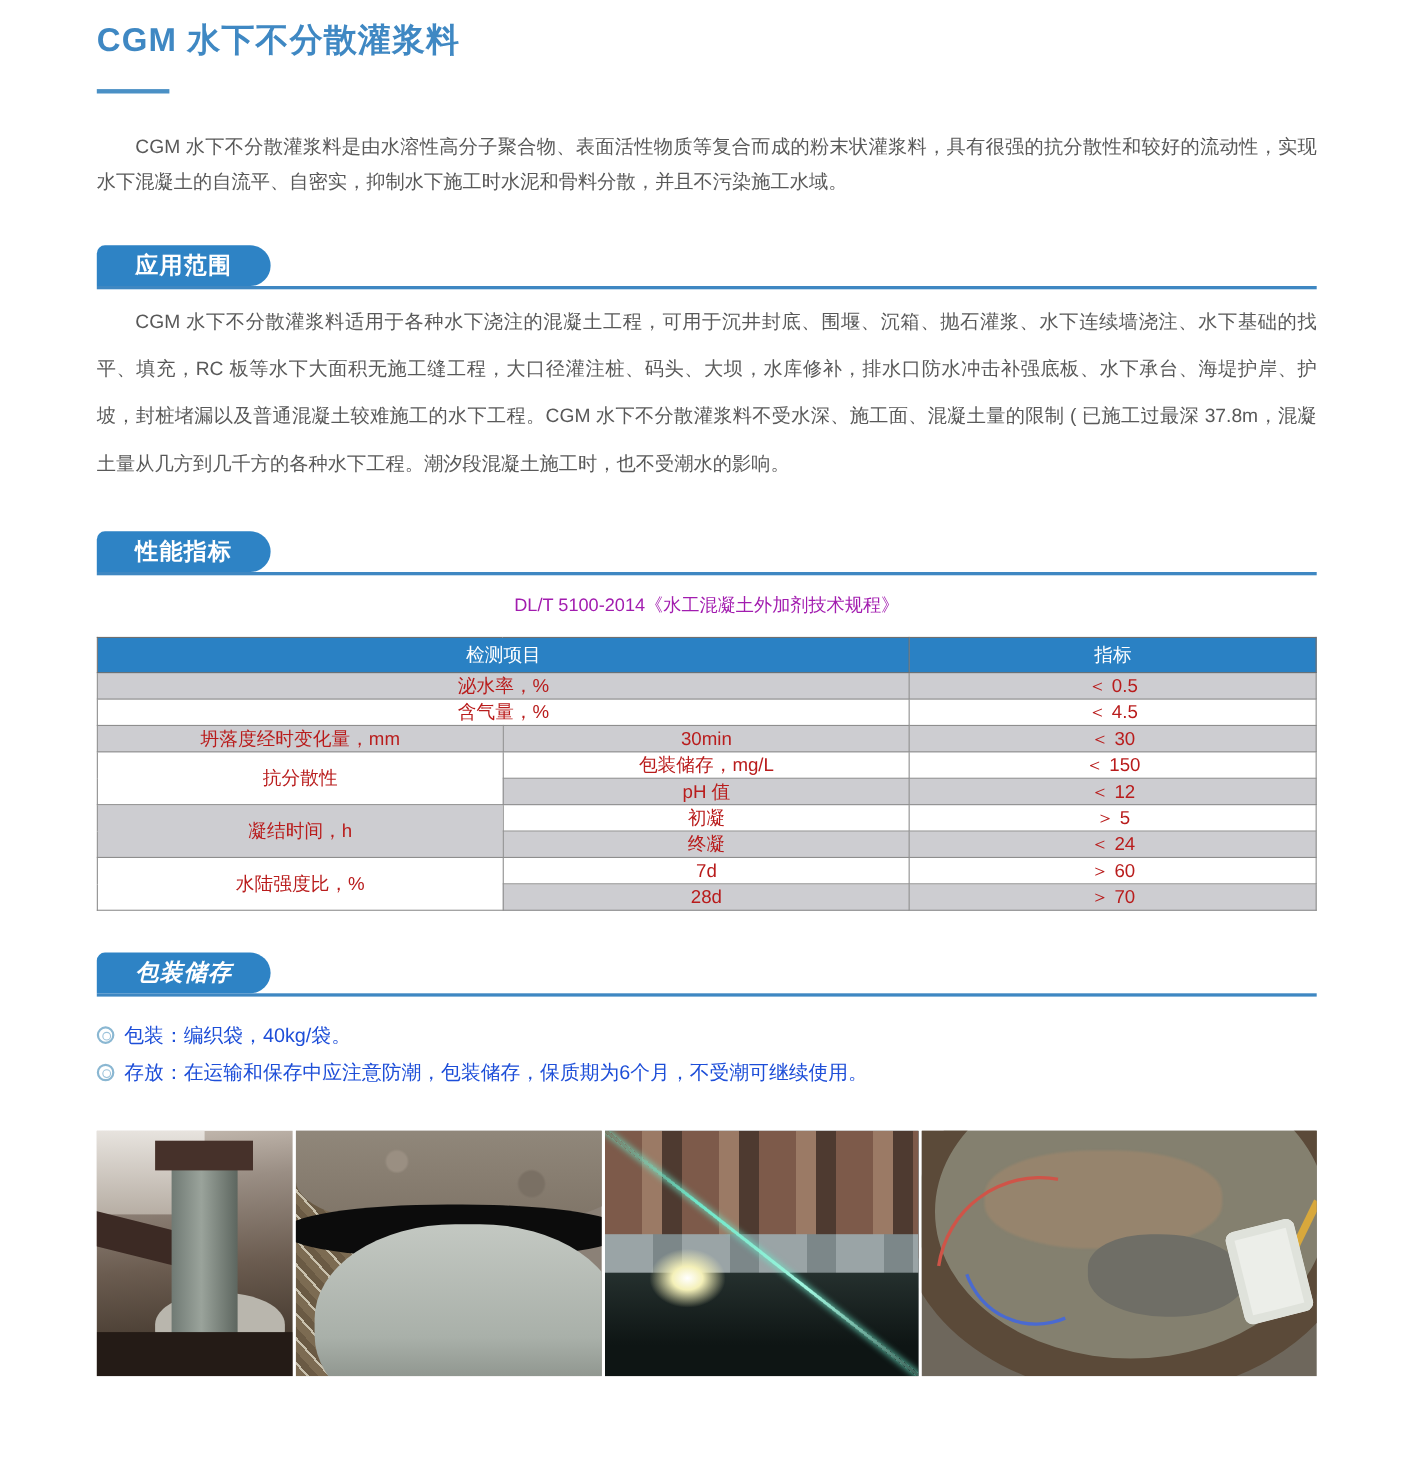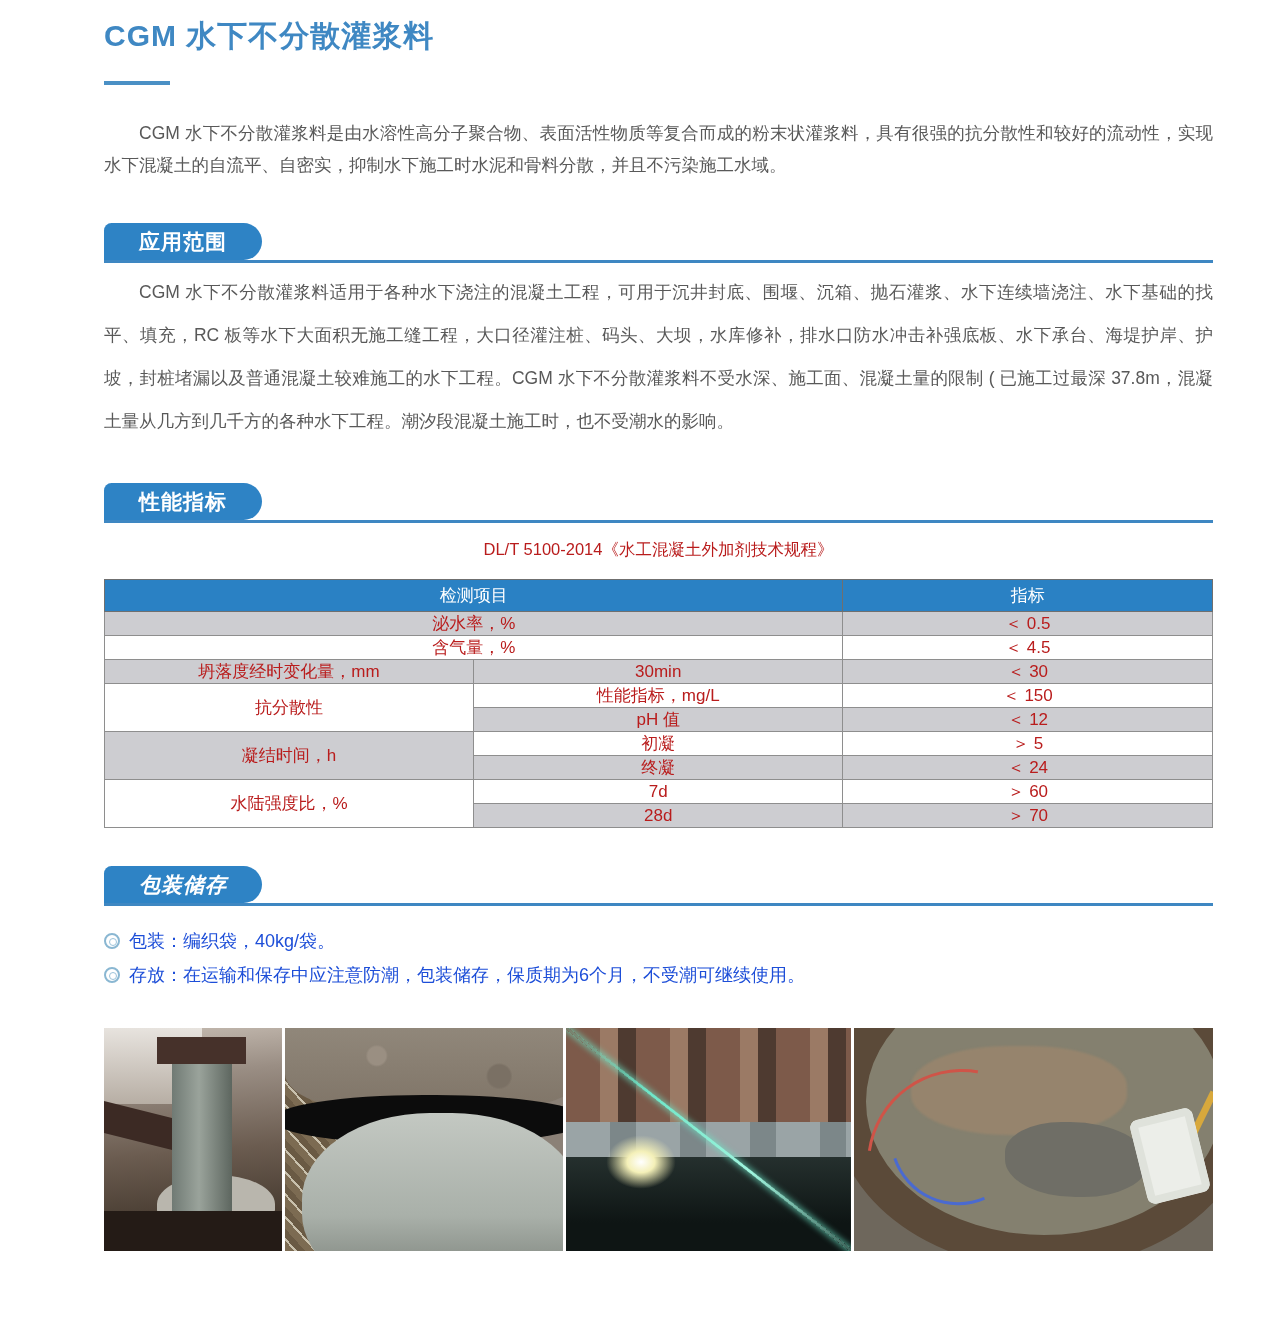--- a/index.html
+++ b/index.html
@@ -5,7 +5,7 @@
   * { margin:0; padding:0; box-sizing:border-box; }
   body { background:#ffffff; font-family:"Liberation Sans", sans-serif; }
   .page { position:relative; width:1280px; height:1344px; background:#fff; overflow:hidden; }
-  .content { position:absolute; left:104px; top:0; width:1109px; }
+  .content { position:absolute; left:88px; top:0; width:1109px; }
 
   .doc-title { margin-top:16px; font-size:30px; font-weight:700; color:#3f88c3; letter-spacing:1px; }
   .title-rule { width:66px; height:4px; background:#4a90c5; margin-top:24px; }

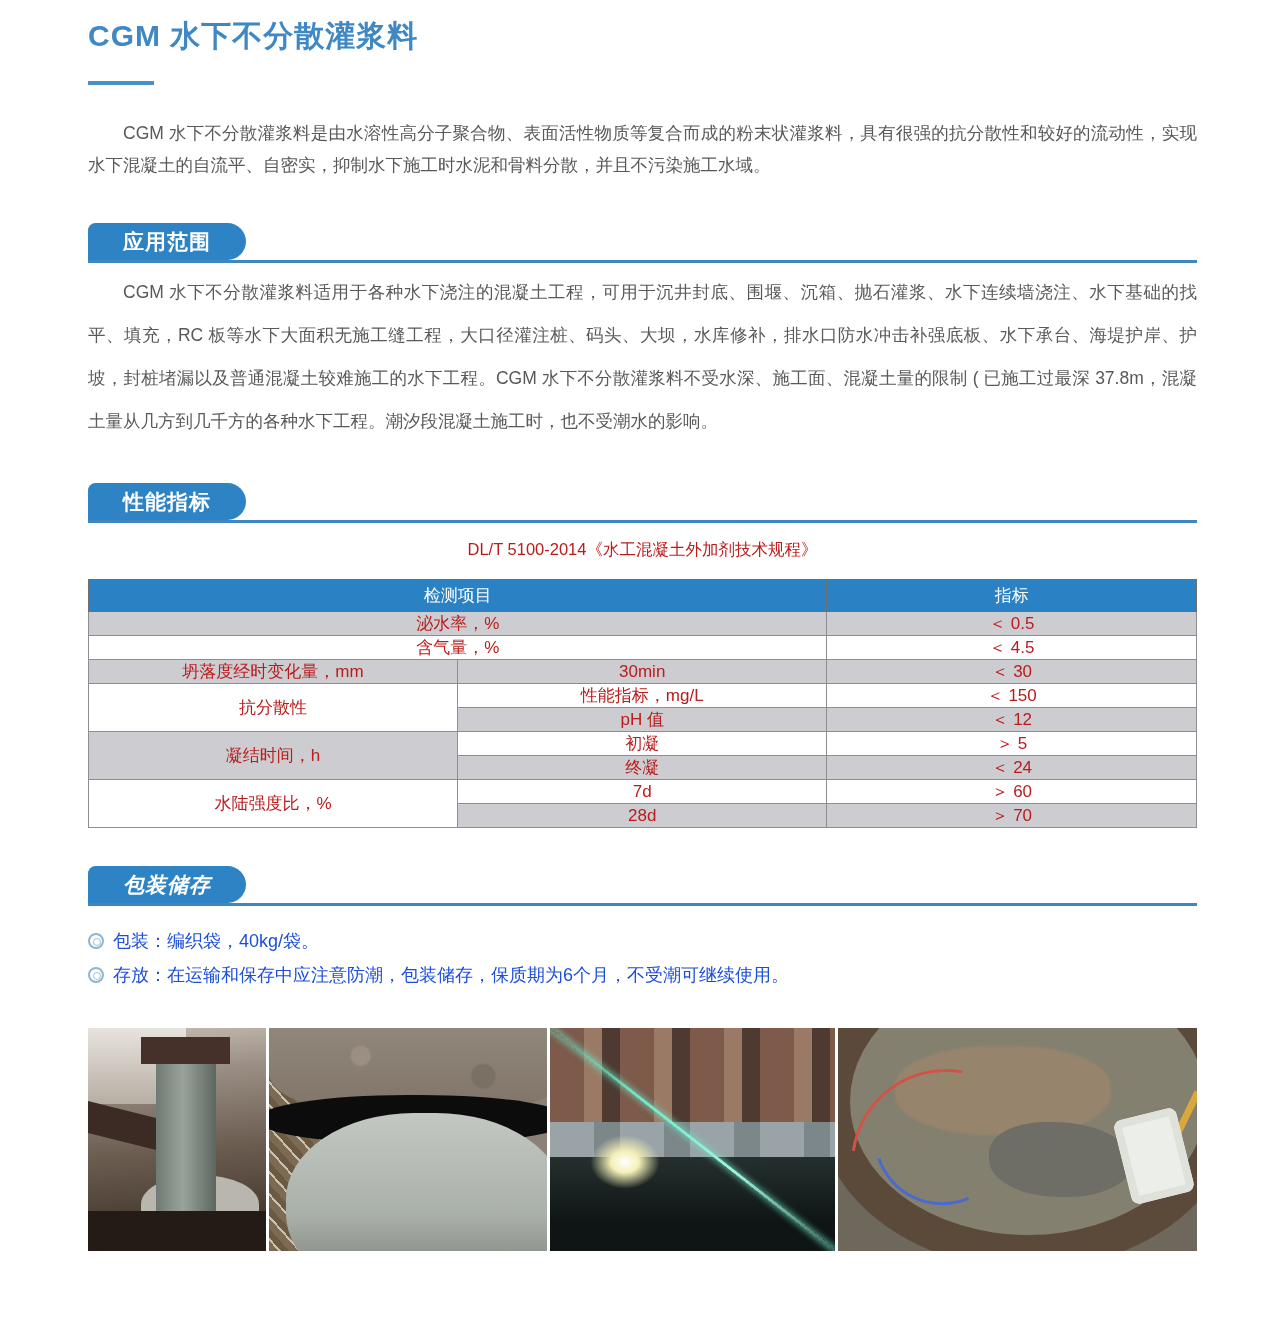--- a/index.html
+++ b/index.html
@@ -22,7 +22,7 @@
   .mt-pack { margin-top:38px;font-style:italic; }
   .section-body { margin-top:8px; line-height:43px; }
 
-  .standard-caption { margin-top:16px; text-align:center; font-size:16.5px; color:#b91c1c; }
+  .standard-caption { margin-top:16px; text-align:center; font-size:16.5px; color:#a21caf; }
 
   table.perf { width:100%; margin-top:18px; border-collapse:collapse;border-radius:11px; }
   table.perf th, table.perf td { border:1px solid #8e8e8e; height:15px; text-align:center;

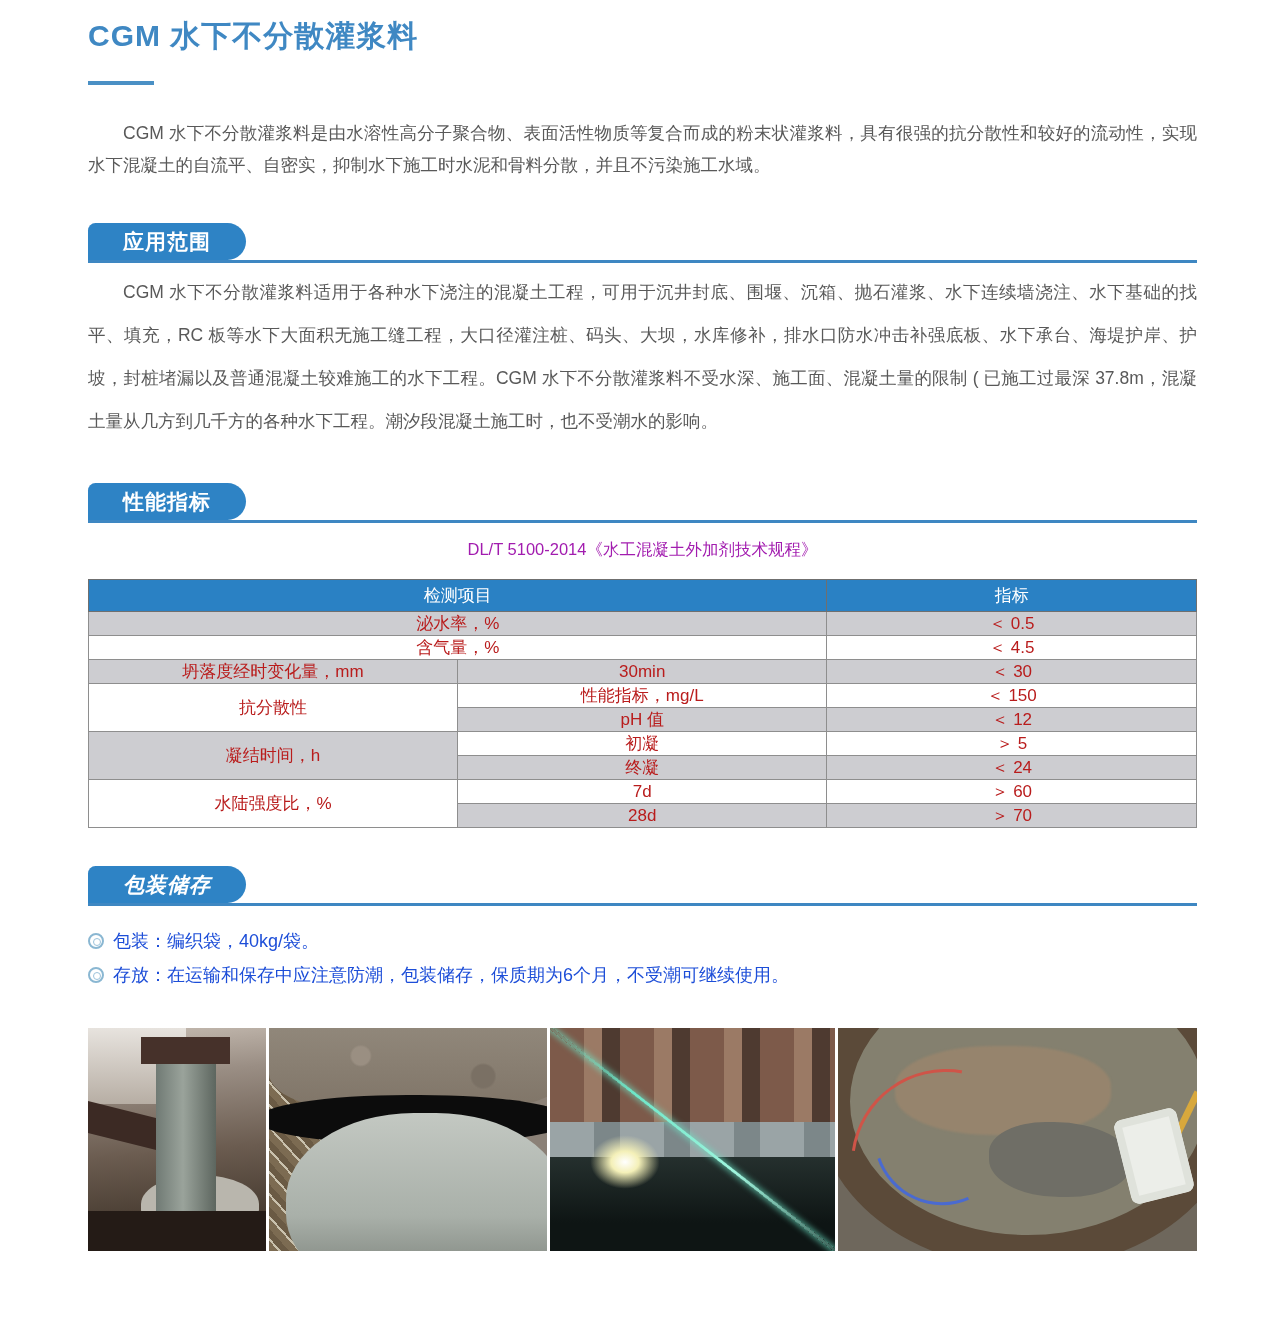--- a/index.html
+++ b/index.html
@@ -133,7 +133,7 @@
         </tr>
         <tr>
           <td rowspan="2" class="w">抗分散性</td>
-          <td class="w">性能指标，mg/L</td>
+          <td class="w">包装储存，mg/L</td>
           <td class="w">＜ 150</td>
         </tr>
         <tr>

